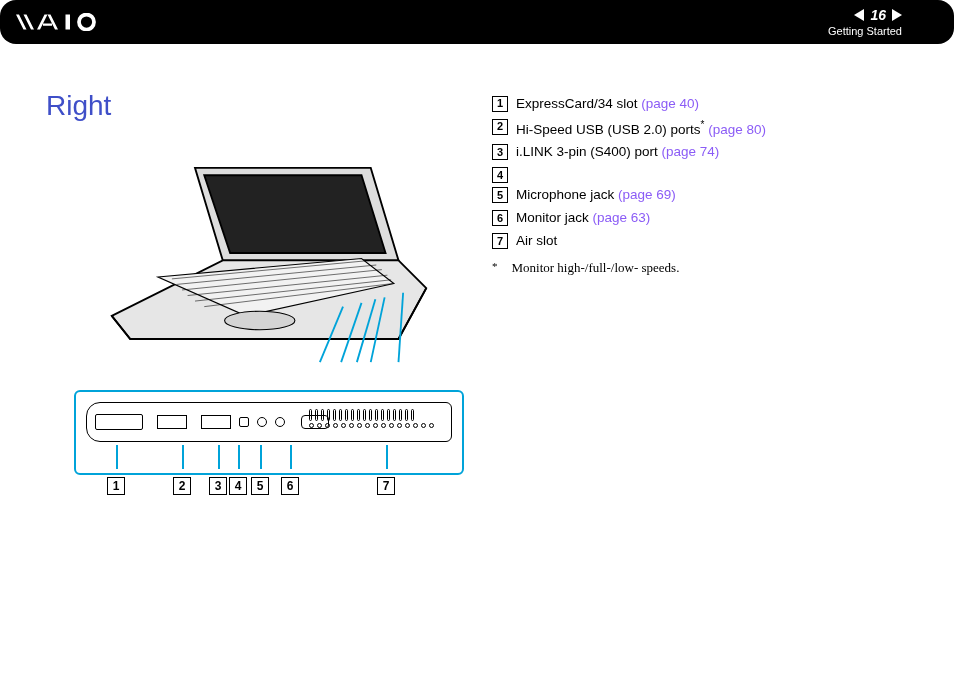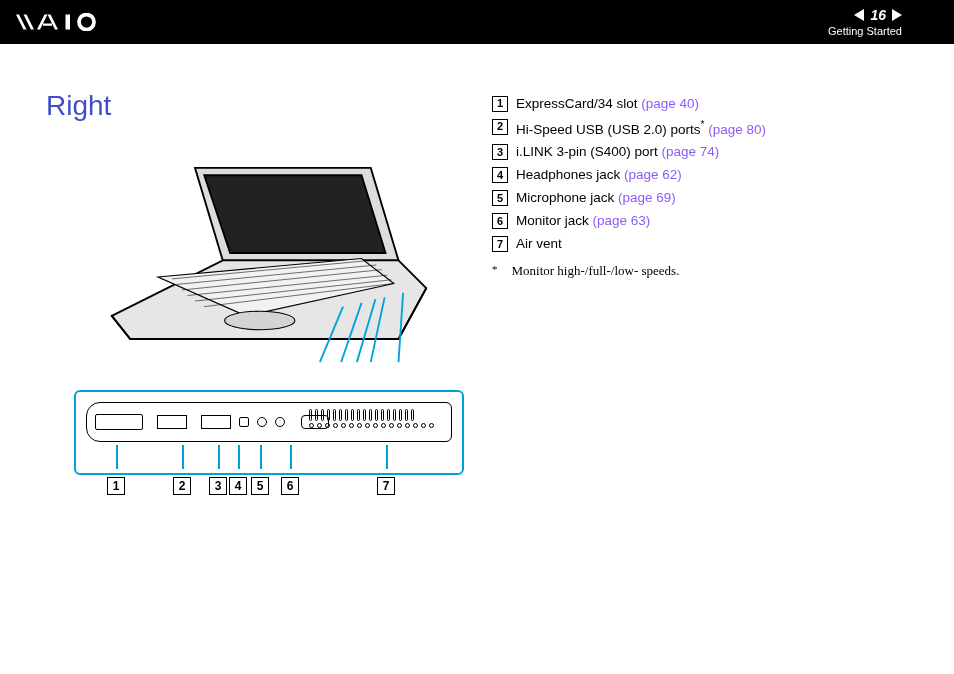--- a/index.html
+++ b/index.html
@@ -4,7 +4,7 @@
   <style>
     * { margin: 0; padding: 0; box-sizing: border-box; }
     body { width: 954px; height: 674px; background: #fff; font-family: Arial, Helvetica, sans-serif; position: relative; overflow: hidden; }
-    .header { width: 100%; height: 44px; background: #000; display: flex; align-items: center; justify-content: space-between; padding: 0 52px 0 16px; }
+    .header { width: 100%; height: 44px; background: #000; display: flex; align-items: center; justify-content: space-between; padding: 0 52px 0 16px; border-radius: 16px; }
     .logo { height: 18px; }
     .header-right { text-align: right; color: #fff; font-size: 13px; line-height: 1.3; }
     .pager { display: flex; align-items: center; justify-content: flex-end; gap: 6px; font-weight: bold; font-style: italic; }

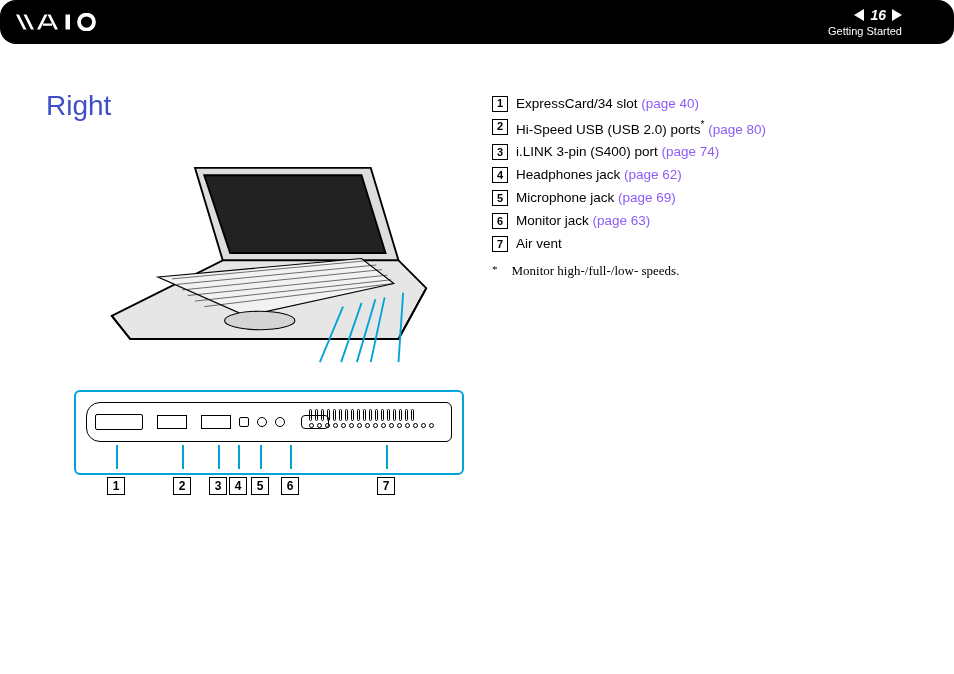--- a/index.html
+++ b/index.html
@@ -175,7 +175,6 @@
       </div>
     <div class="legend-row">
         <span class="box-num">4</span>
-        <span><span>Headphones jack </span><span class="link">(page 62)</span></span>
       </div>
     <div class="legend-row">
         <span class="box-num">5</span>

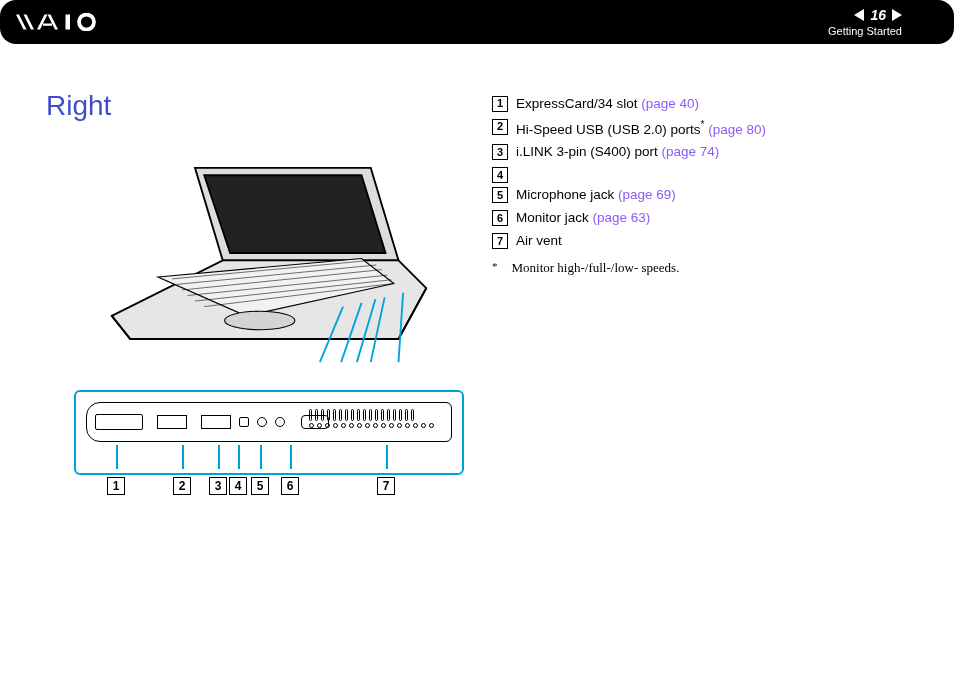--- a/index.html
+++ b/index.html
@@ -186,7 +186,7 @@
       </div>
     <div class="legend-row">
         <span class="box-num">7</span>
-        <span><span>Air vent</span></span>
+        <span><span>Air slot</span></span>
       </div>
     <div class="footnote">
         <span class="ft-star">*</span>

